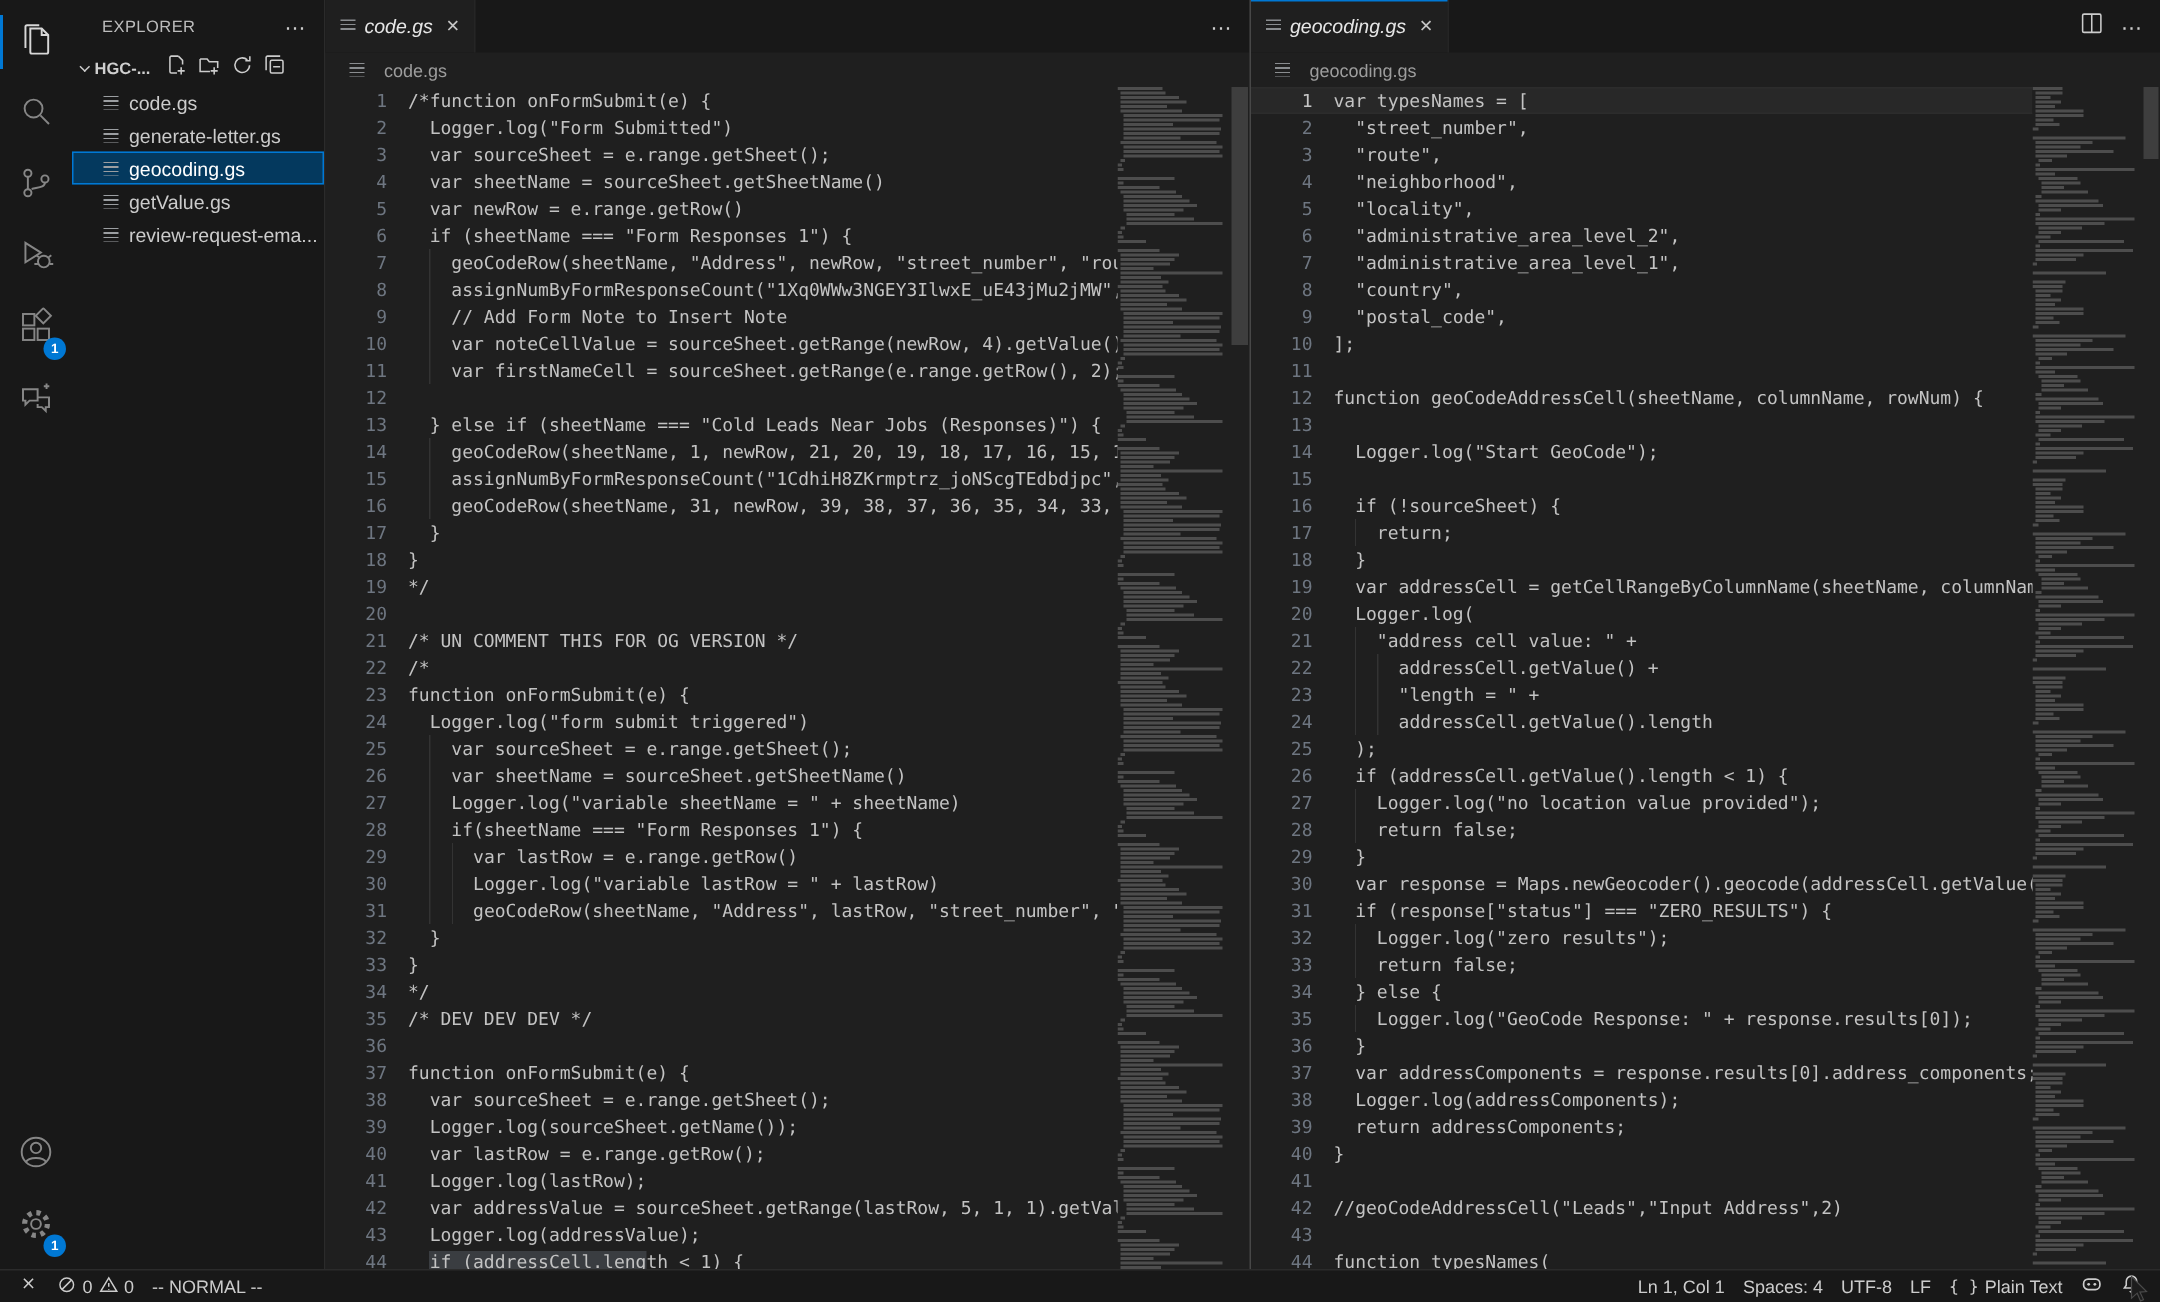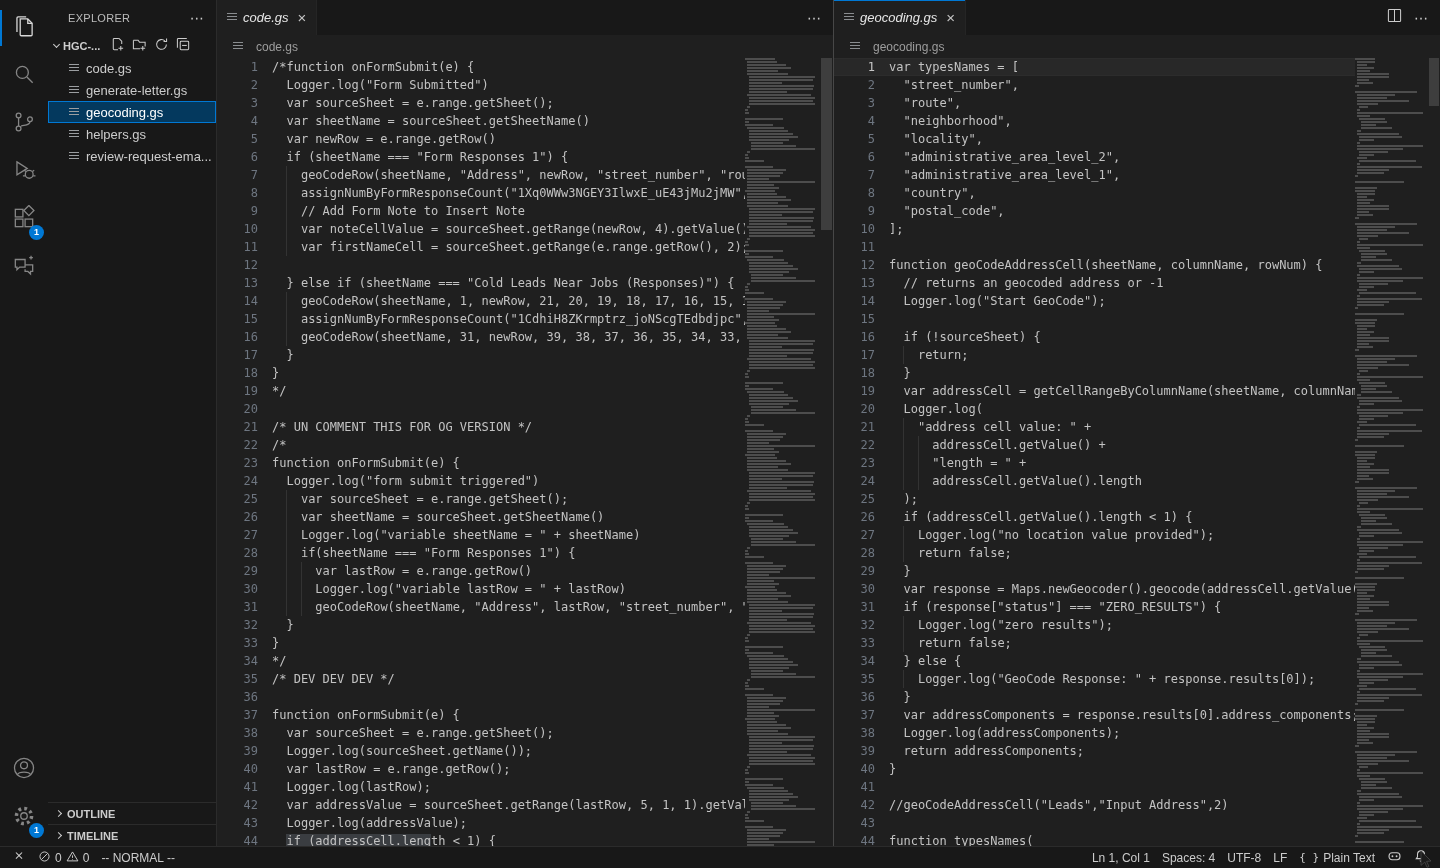--- a/index.html
+++ b/index.html
@@ -203,7 +203,7 @@
         </div>
         <div class="file-row">
           <span class="doc-icon"></span>
-          <span>helpers.gs</span>
+          <span>getValue.gs</span>
         </div>
         <div class="file-row">
           <span class="doc-icon"></span>

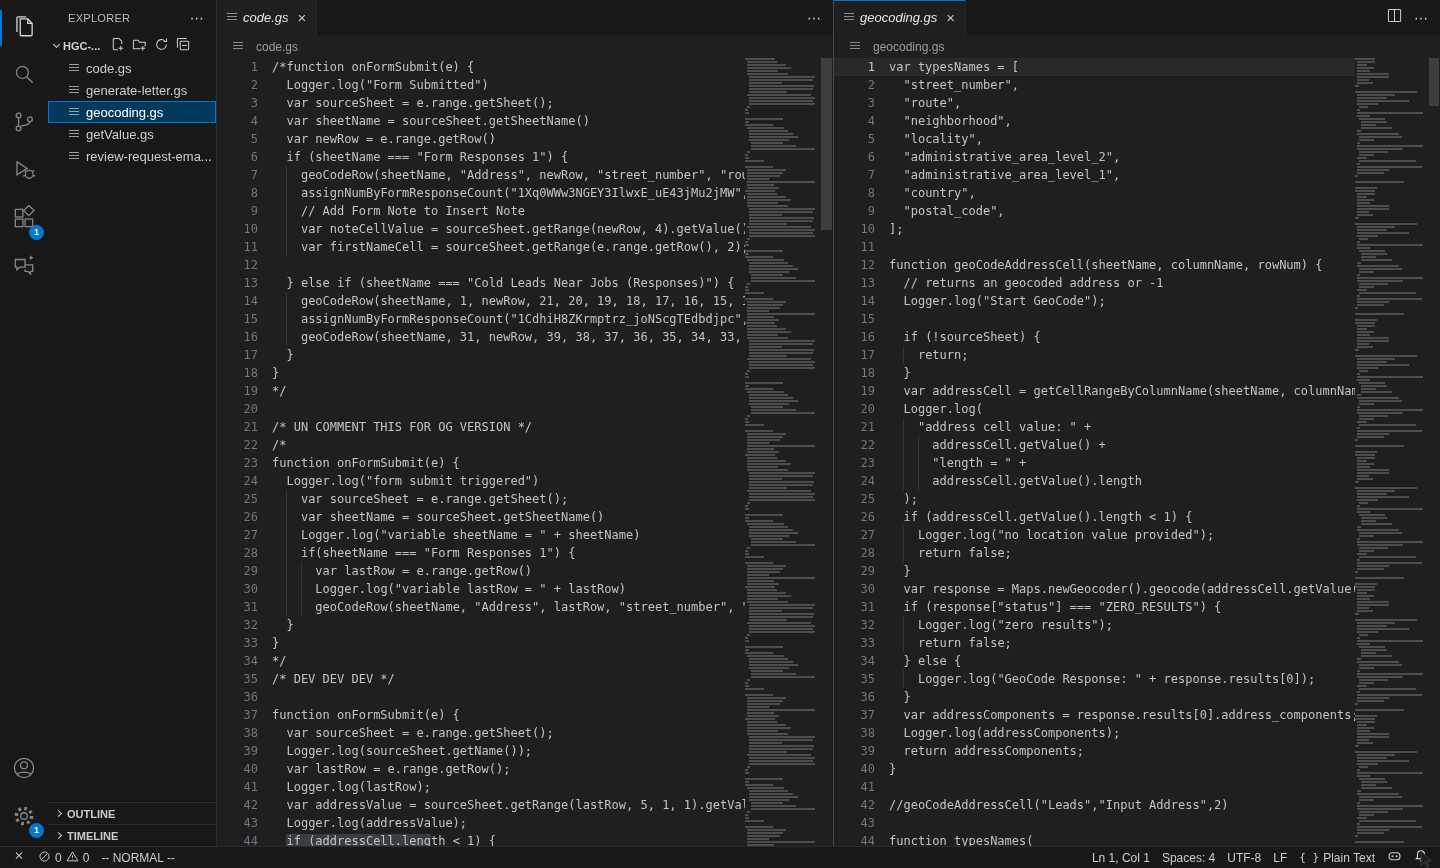--- a/index.html
+++ b/index.html
@@ -585,7 +585,7 @@
         <div class="code-line"><span class="ln">10</span><span class="lt">];</span></div>
         <div class="code-line"><span class="ln">11</span><span class="lt"></span></div>
         <div class="code-line"><span class="ln">12</span><span class="lt">function geoCodeAddressCell(sheetName, columnName, rowNum) {</span></div>
-        <div class="code-line"><span class="ln">13</span><span class="lt"><span class="ind">  </span>// returns an geocoded address or -1</span></div>
+        <div class="code-line"><span class="ln">13</span></div>
         <div class="code-line"><span class="ln">14</span><span class="lt"><span class="ind">  </span>Logger.log("Start GeoCode");</span></div>
         <div class="code-line"><span class="ln">15</span></div>
         <div class="code-line"><span class="ln">16</span><span class="lt"><span class="ind">  </span>if (!sourceSheet) {</span></div>

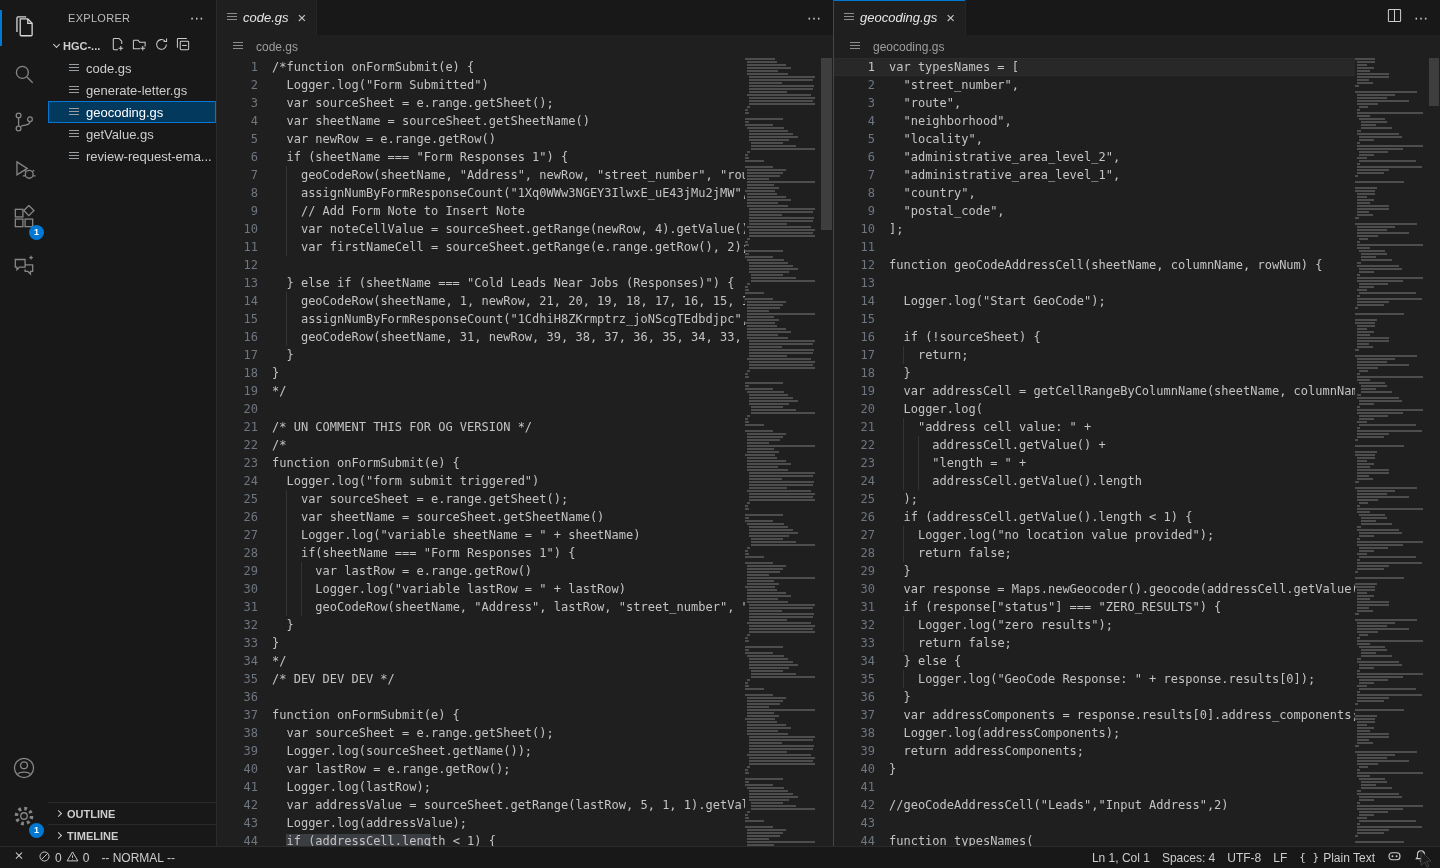--- a/index.html
+++ b/index.html
@@ -210,16 +210,6 @@
           <span>review-request-ema...</span>
         </div>
       </div>
-    <div class="sb-bottom">
-      <div class="sb-sec">
-        <span class="chev right"></span>
-        <span>OUTLINE</span>
-      </div>
-      <div class="sb-sec">
-        <span class="chev right"></span>
-        <span>TIMELINE</span>
-      </div>
-    </div>
   </div>
 
   <div class="eg" id="eg1">

